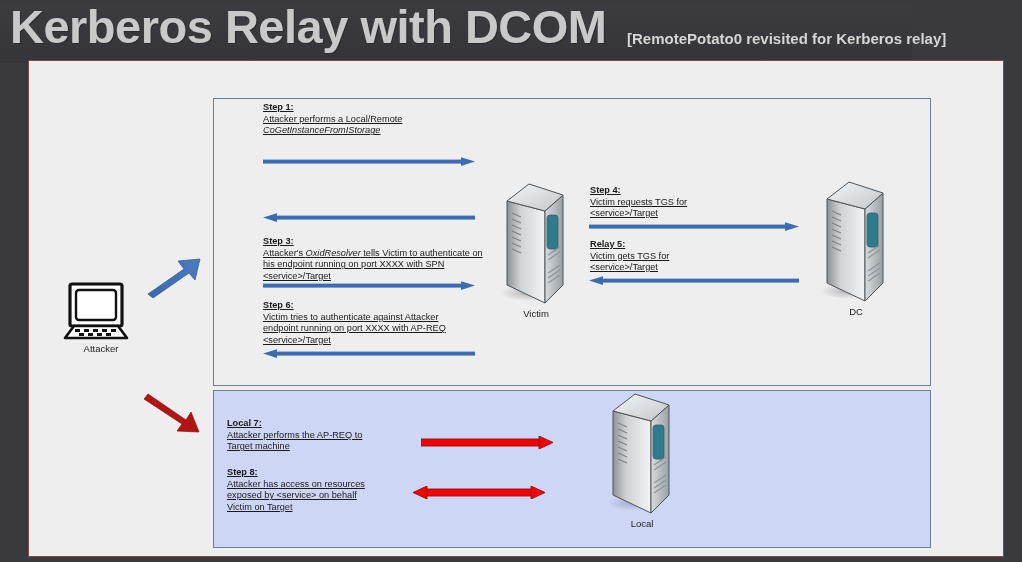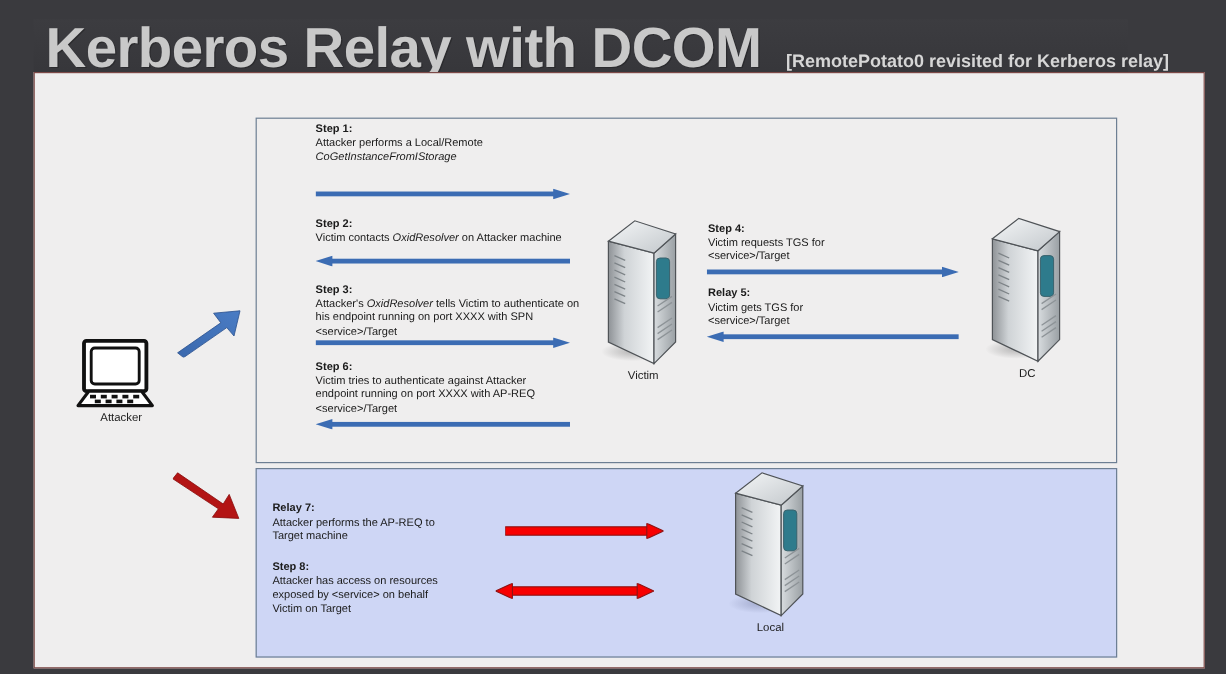--- a/index.html
+++ b/index.html
@@ -18,10 +18,9 @@
   
   #title-bar {
     position: absolute;
-    left: 0; top: 16px;
+    left: 0; top: 3px;
     width: 912px; height: 60px;
     background: linear-gradient(180deg, #3c3c40 0%, #353539 100%);
-    margin-left: 28px;
   }
   #title-main {
     position: absolute;

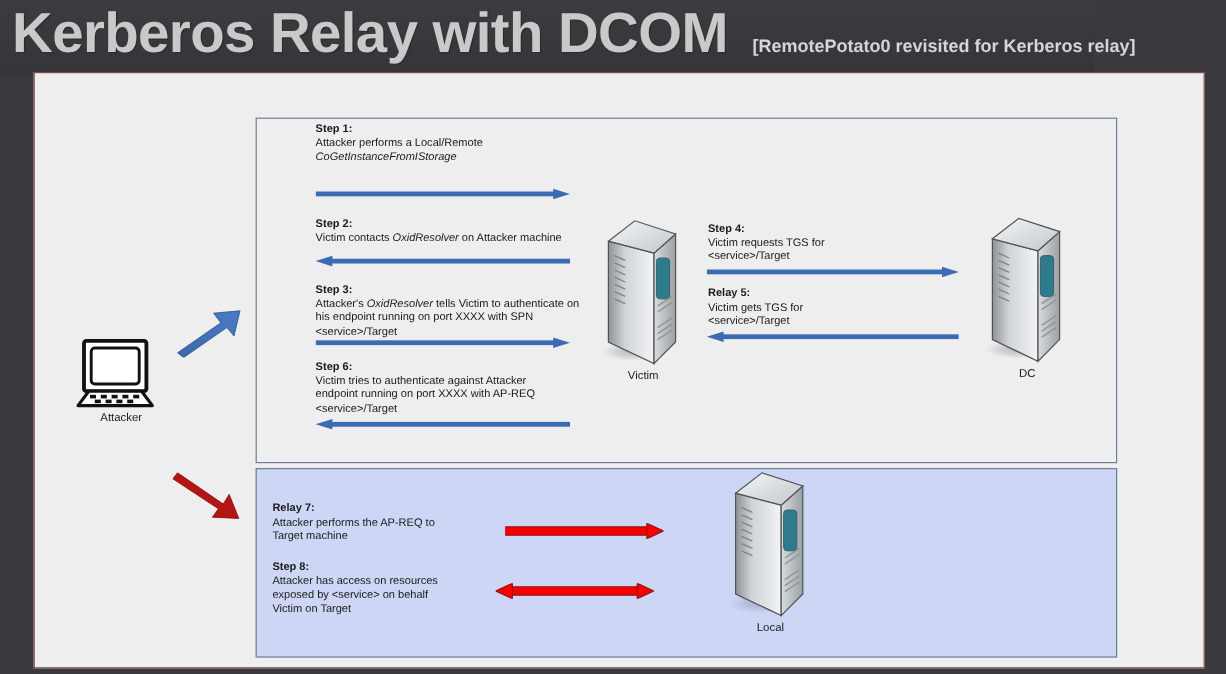--- a/index.html
+++ b/index.html
@@ -75,6 +75,7 @@
     color: #1a1a1a;
     line-height: 11.6px;
     white-space: nowrap;
+    text-decoration: underline;
   }
   .step .hd {
     font-weight: bold;

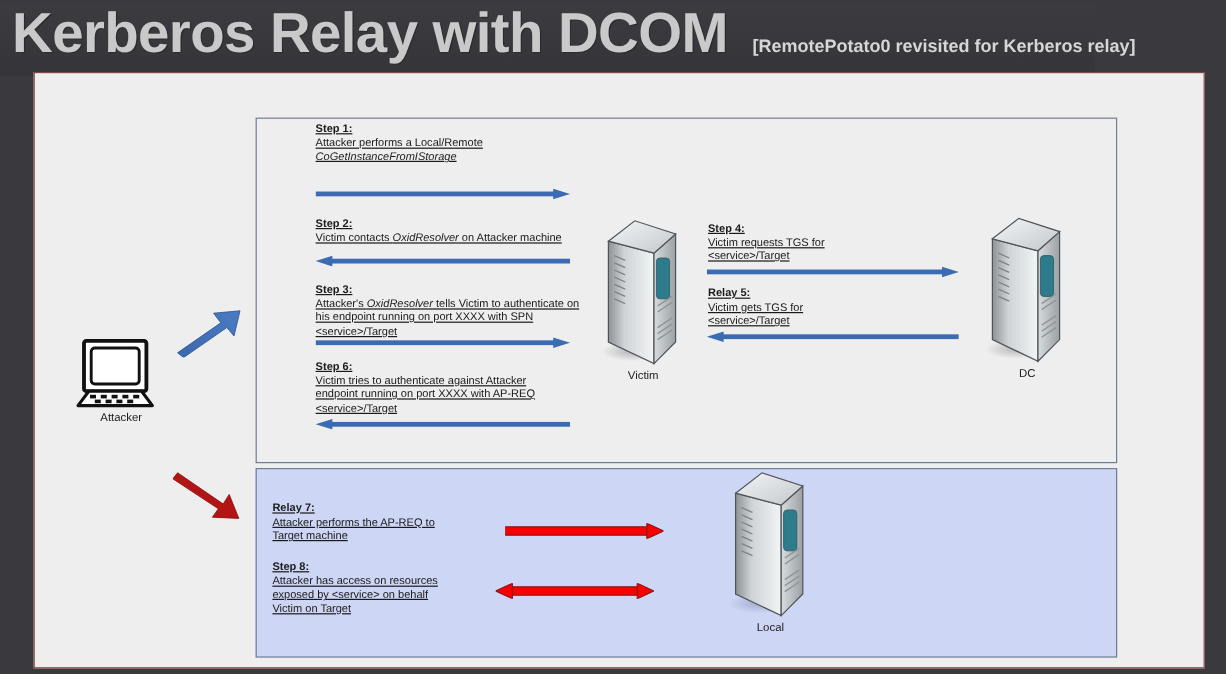--- a/index.html
+++ b/index.html
@@ -311,10 +311,6 @@
     </svg>
   </div>
 
-  <div class="step" style="left:234px; top:120px;">
-    <span class="hd">Step 2:</span>
-    <span class="ln"><span>Victim contacts </span><span class="it">OxidResolver</span><span> on Attacker machine</span></span>
-  </div>
   <div class="harrow" style="left:234px; top:152px; width:212px;">
     <svg width="212" height="9" viewBox="0 0 212 9">
       <rect x="12" y="2.6" width="200" height="4" fill="#3b6cb3"></rect>

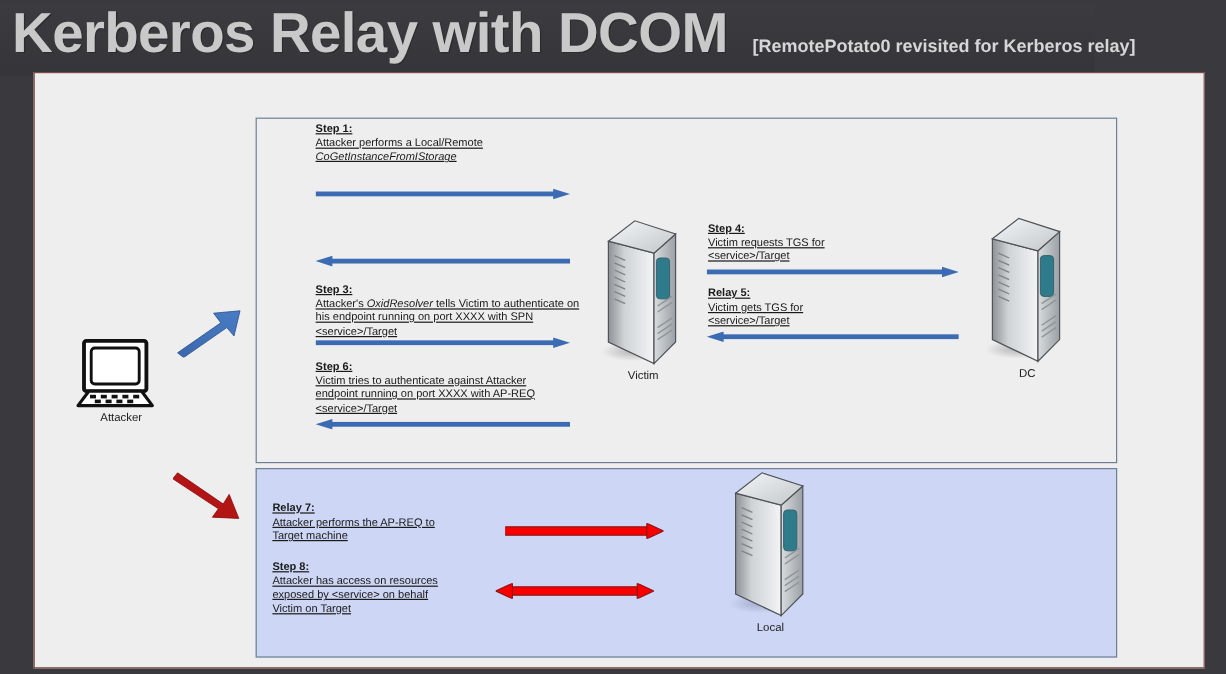--- a/index.html
+++ b/index.html
@@ -369,7 +369,7 @@
   </div>
 
   <div class="step" style="left:198px; top:357px;">
-    <span class="hd">Relay 7:</span>
+    <span class="hd">Local 7:</span>
     <span class="ln">Attacker performs the AP-REQ to</span>
     <span class="ln">Target machine</span>
   </div>

